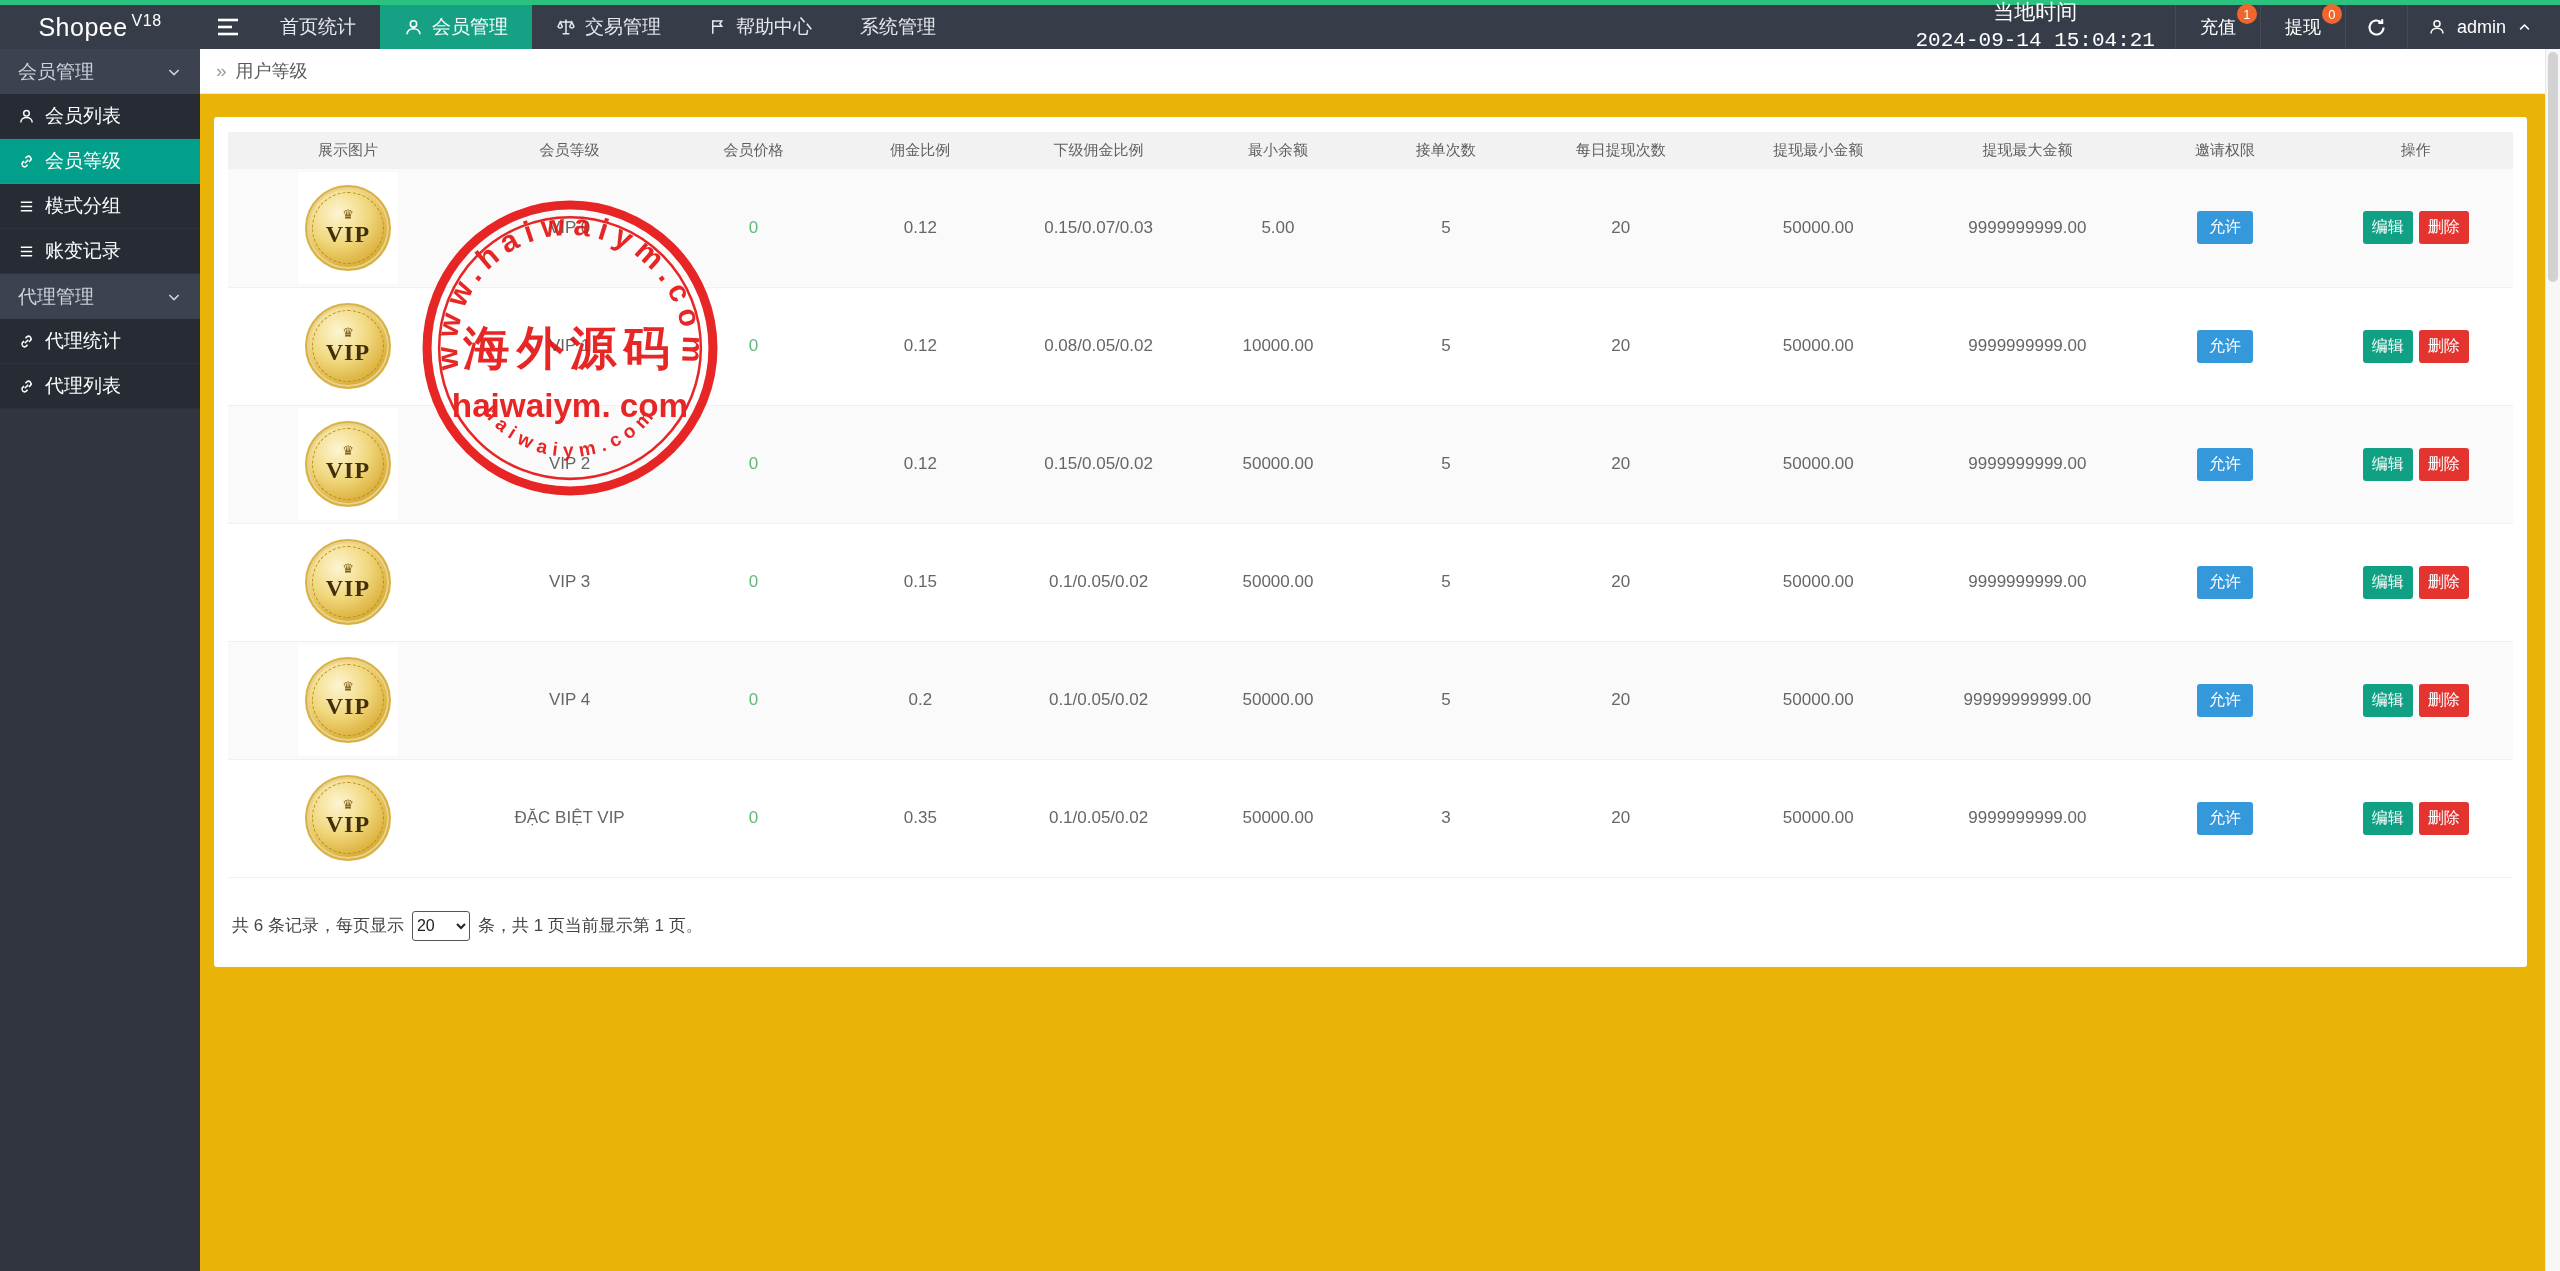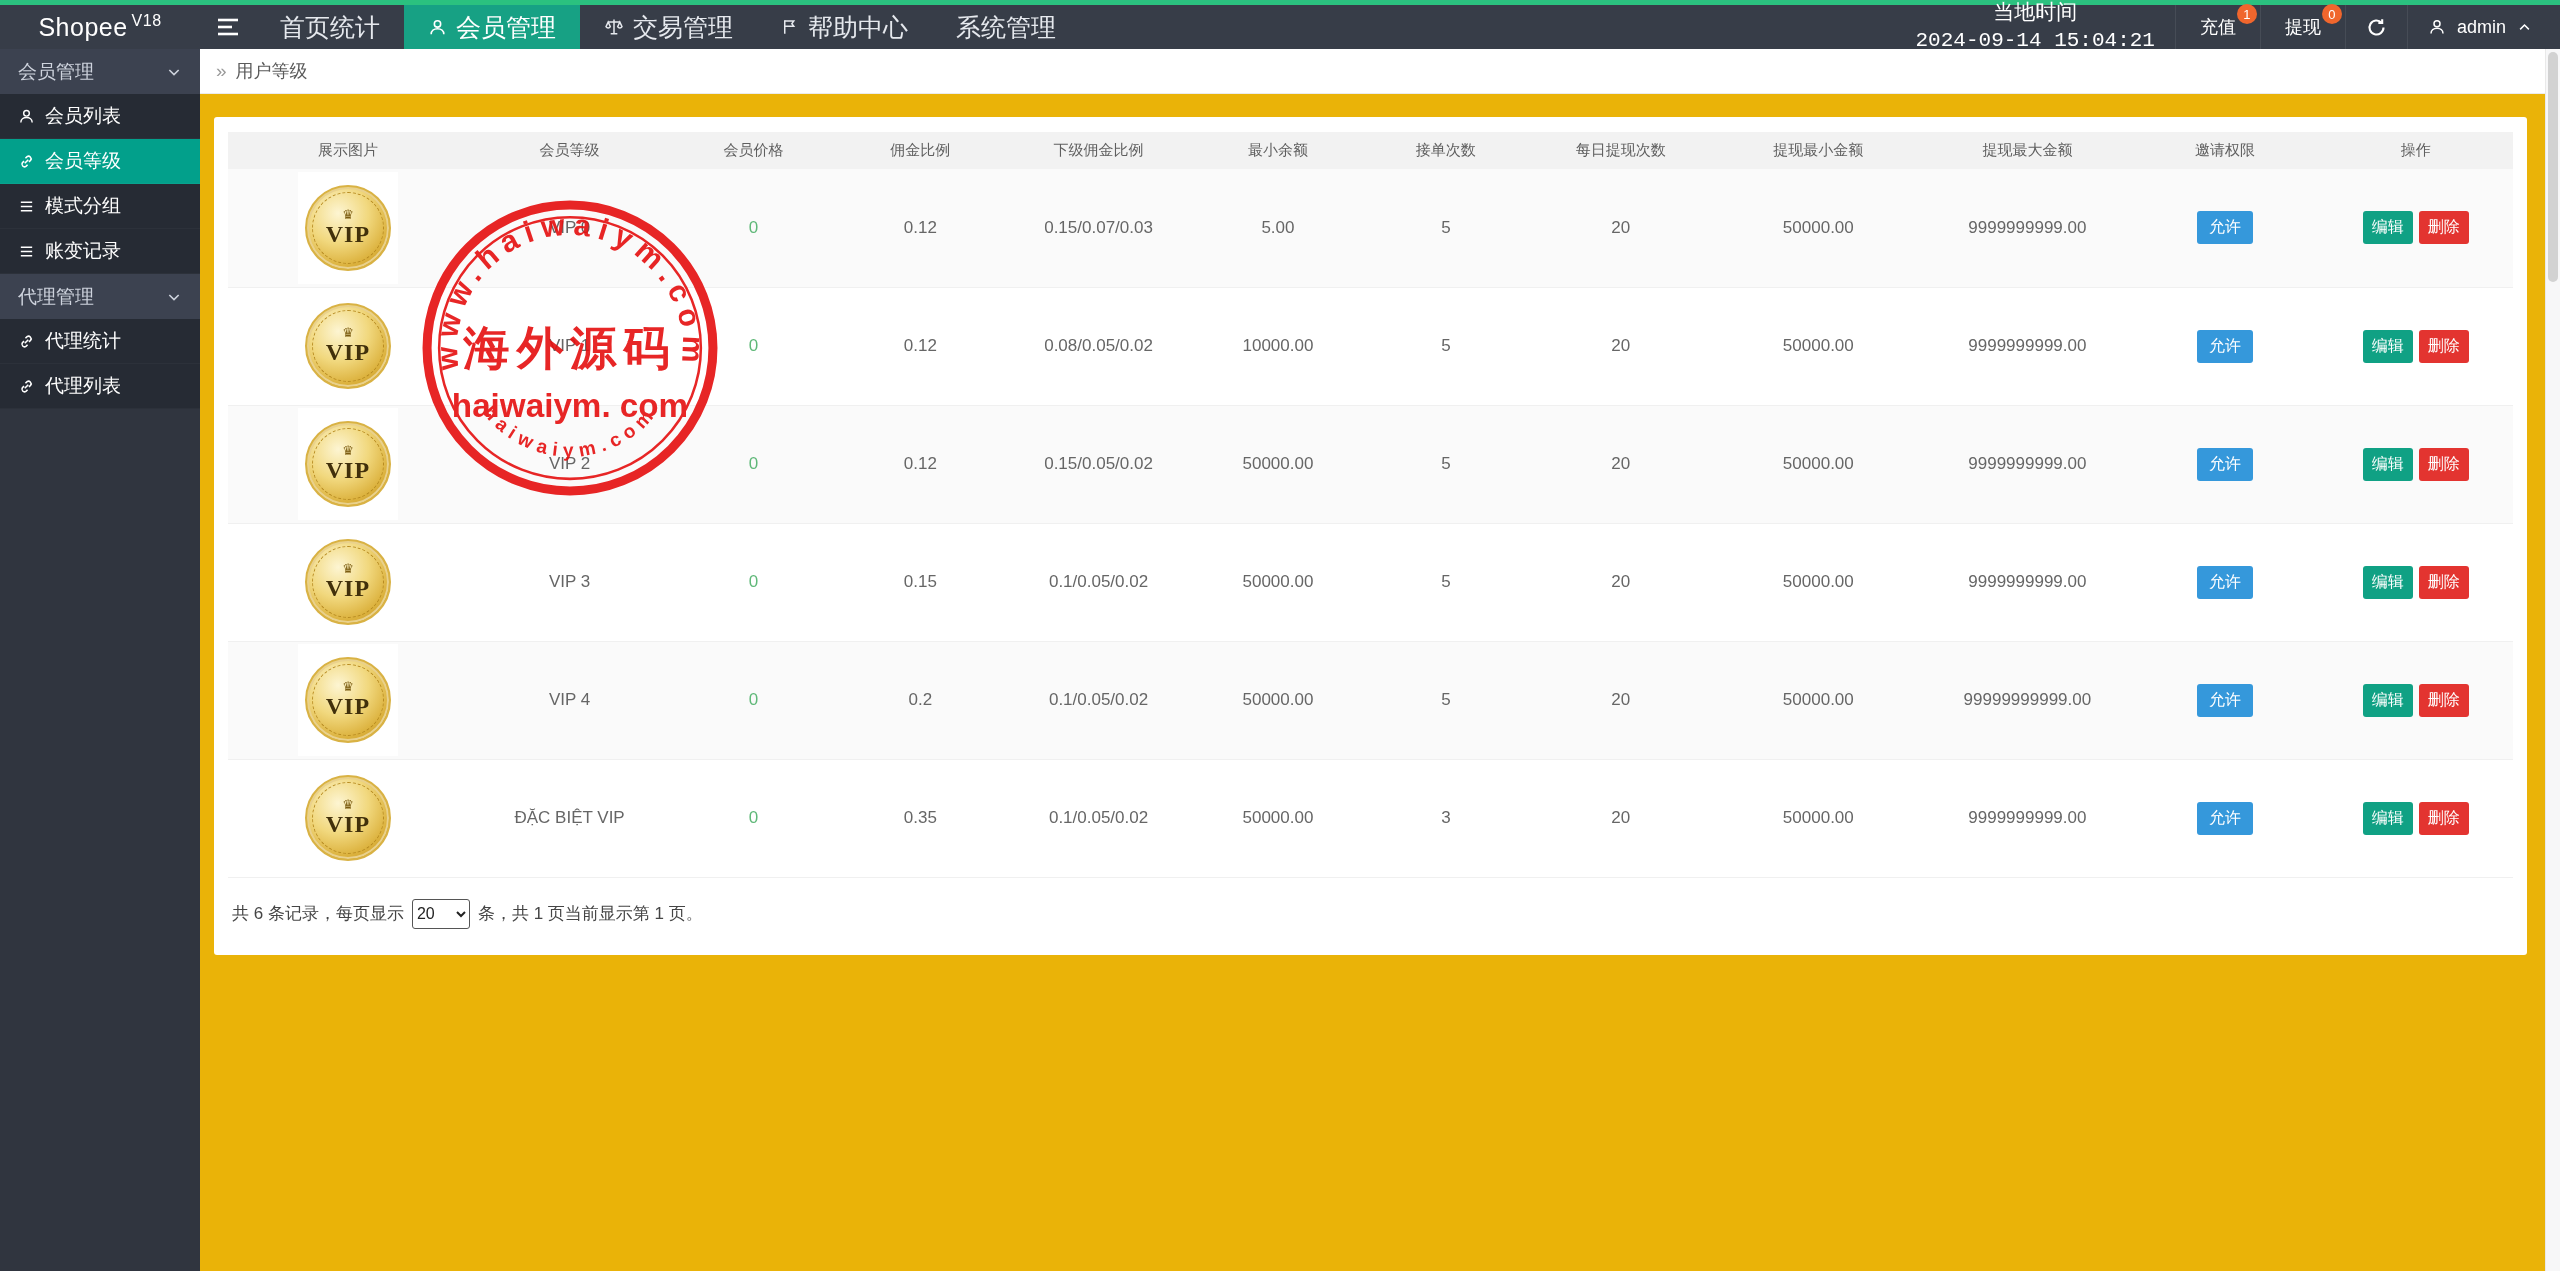--- a/index.html
+++ b/index.html
@@ -14,7 +14,7 @@
   .logo sup { font-size:16px; margin-left:4px; transform:translateY(-6px); }
   .hamburger { width:56px; display:flex; align-items:center; justify-content:center; }
   .navtabs { display:flex; align-items:stretch; }
-  .tab { display:flex; align-items:center; gap:9px; padding:0 24px; font-size:25px; color:#e6e9ee; }
+  .tab { display:flex; align-items:center; gap:9px; padding:0 24px; font-size:19px; color:#e6e9ee; }
   .tab.active { background:#17a184; color:#fff; }
   .icon { display:inline-flex; align-items:center; justify-content:center; }
   .nav-right { margin-left:auto; display:flex; align-items:stretch; }

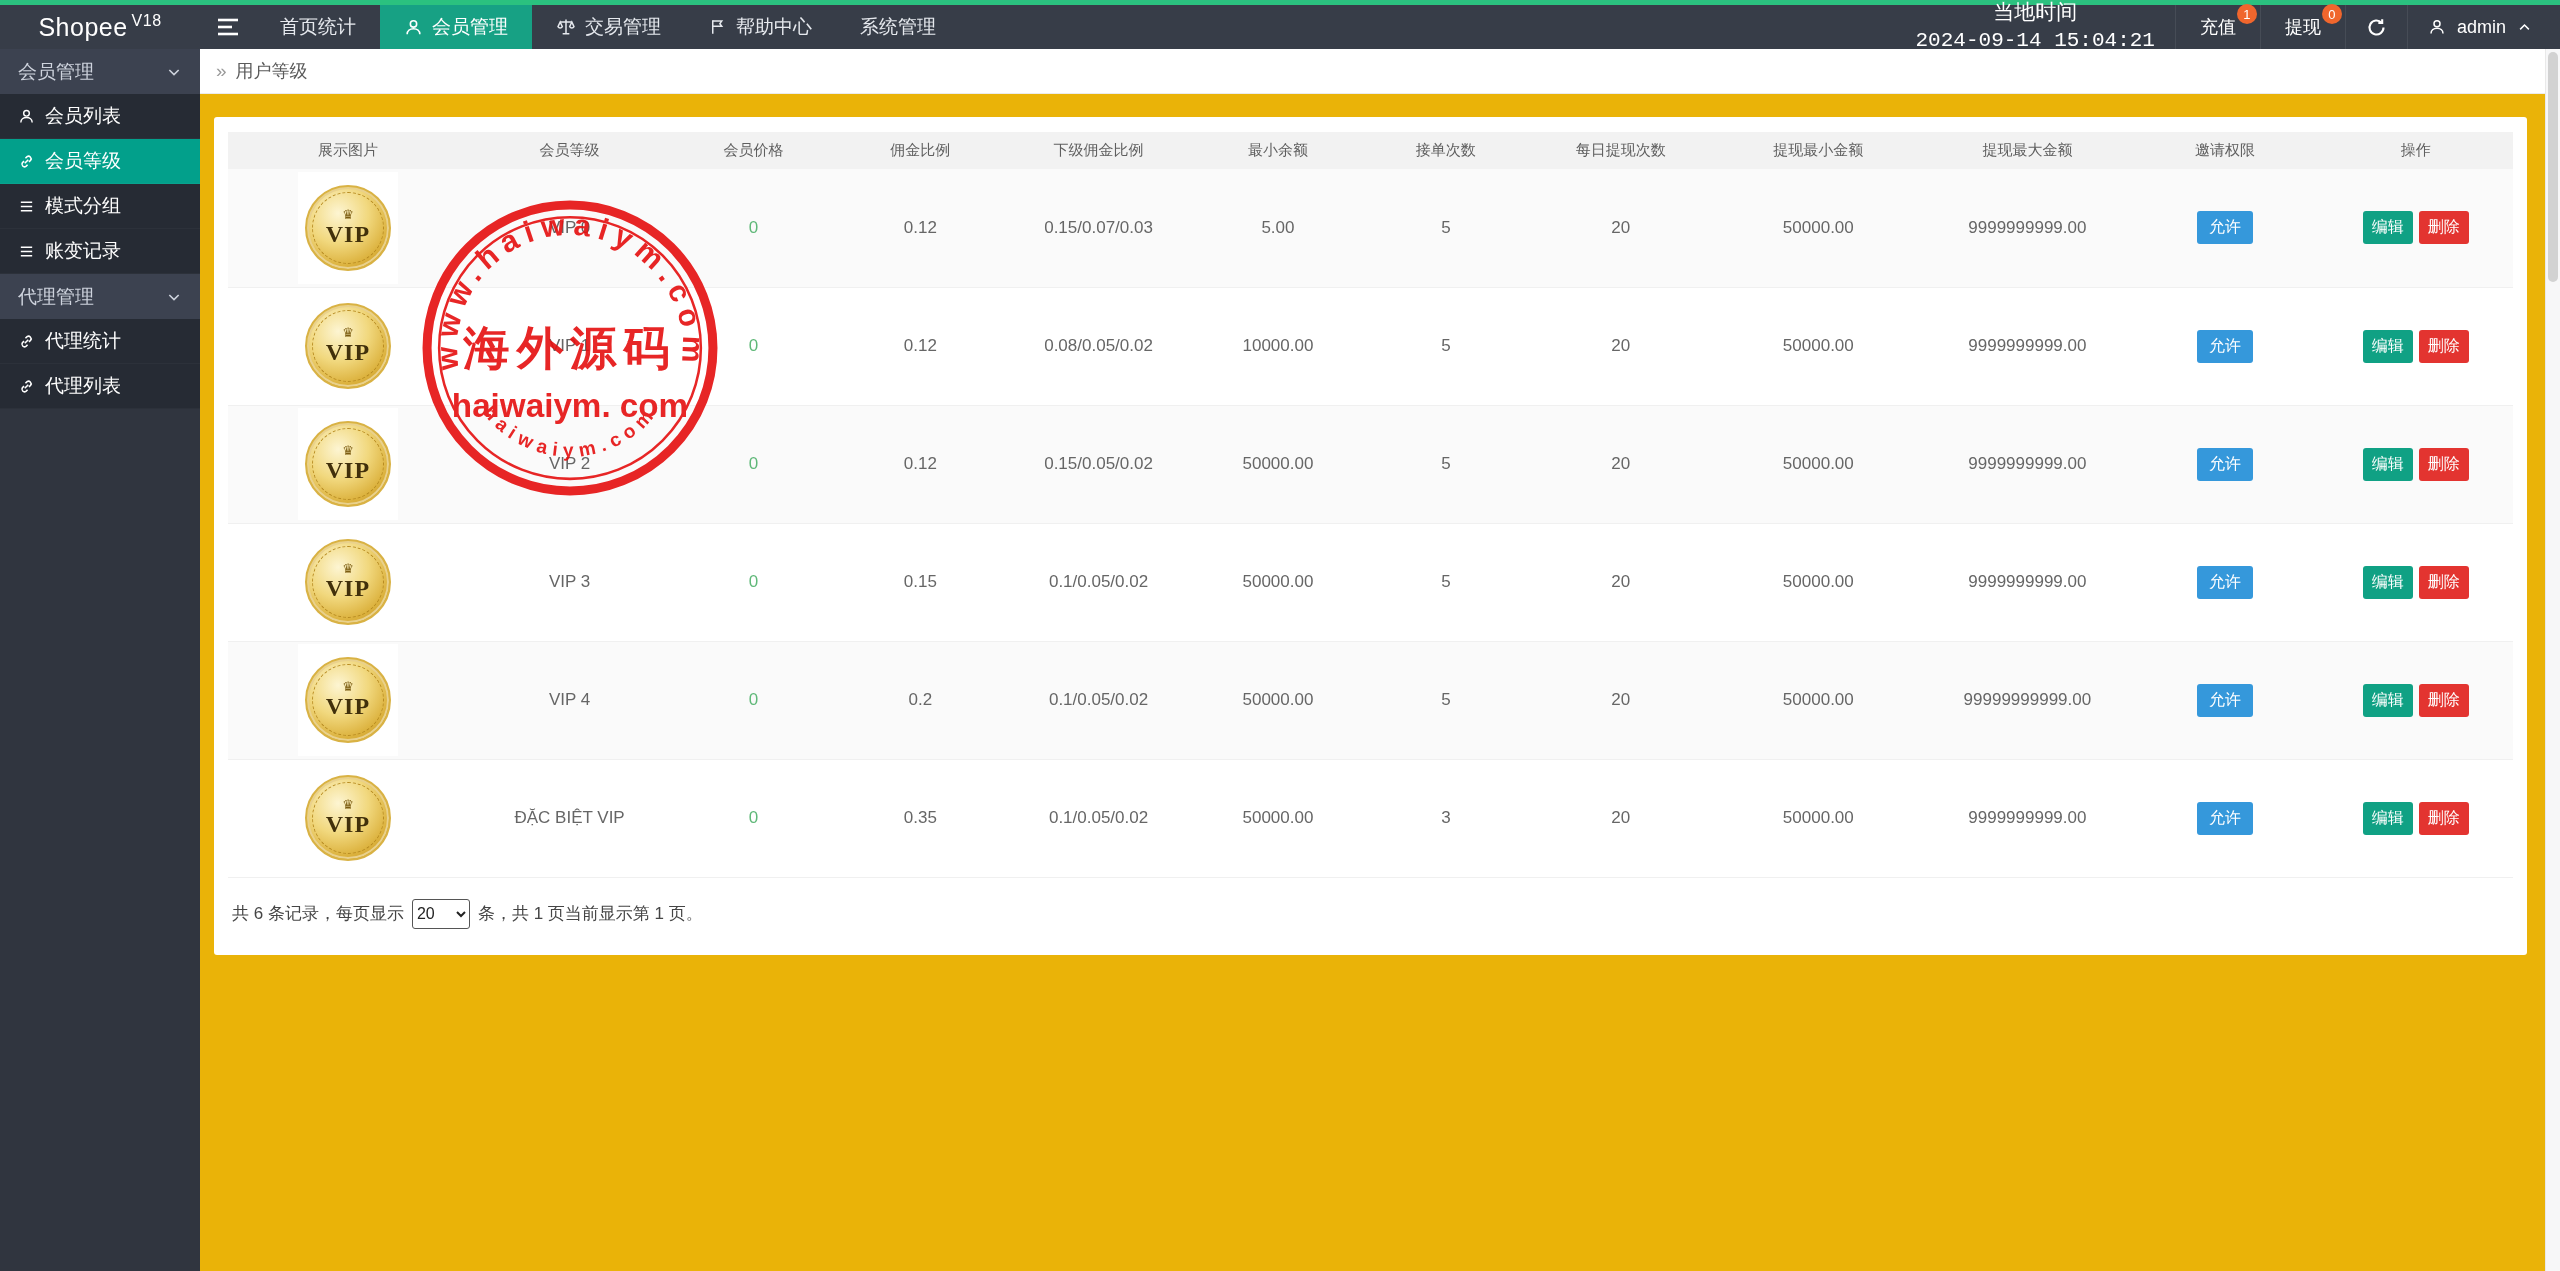--- a/index.html
+++ b/index.html
@@ -56,7 +56,7 @@
   .btn-edit { background:#10a184; padding:6px 9px; margin-right:6px; }
   .btn-del { background:#e33430; padding:6px 9px; }
 
-  .pager { margin-top:21px; display:flex; align-items:center; color:#454545; font-size:17px; padding-left:4px; }
+  .pager { margin-top:33px; display:flex; align-items:center; color:#454545; font-size:17px; padding-left:4px; }
   .pager select { margin:0 8px; height:30px; width:58px; font-size:16px; border:1px solid #555; border-radius:3px; background:#fff; color:#222; }
 
   

